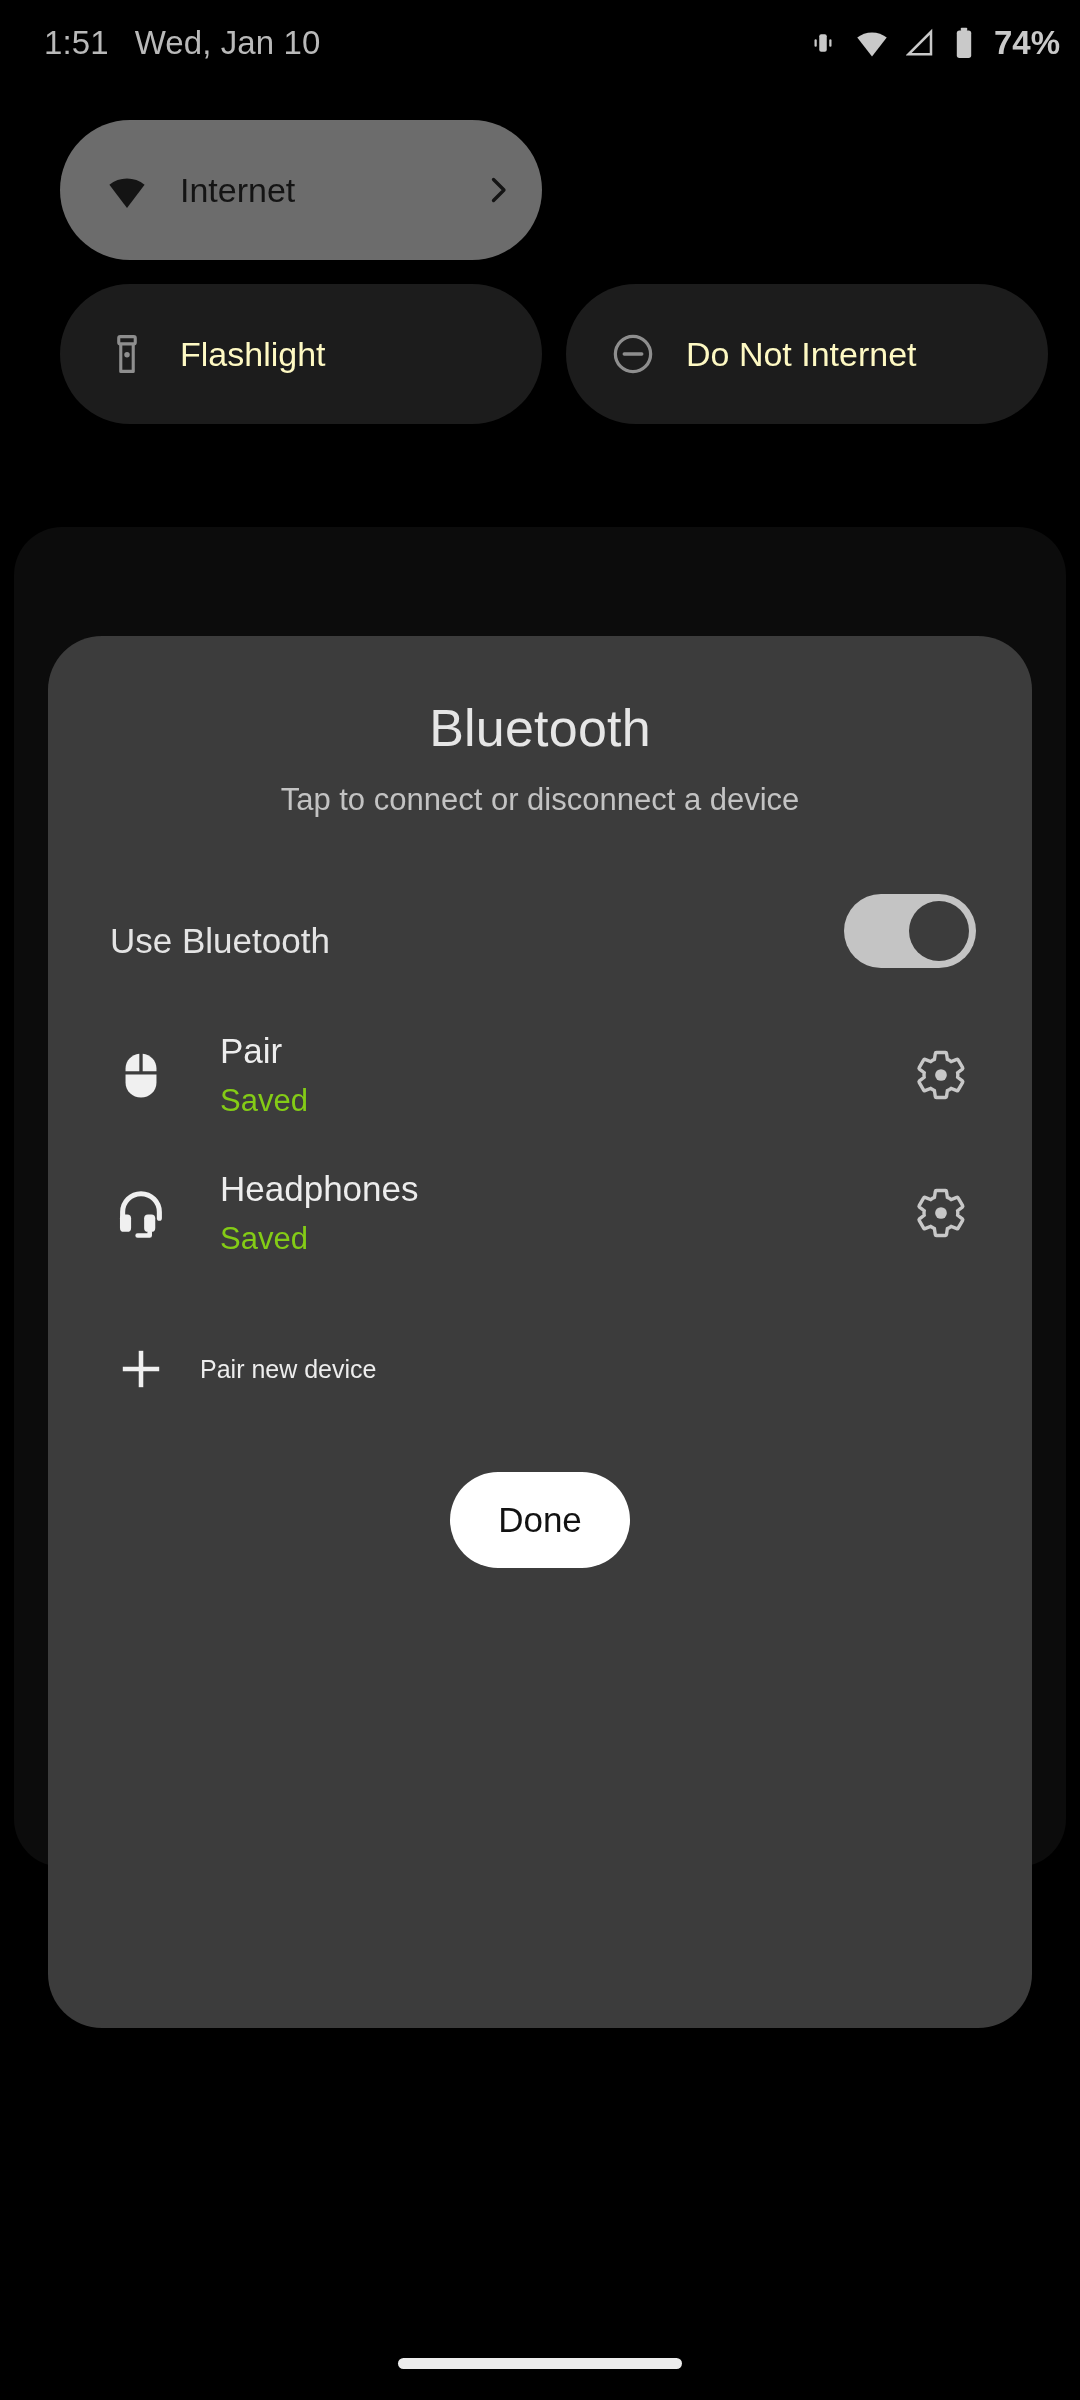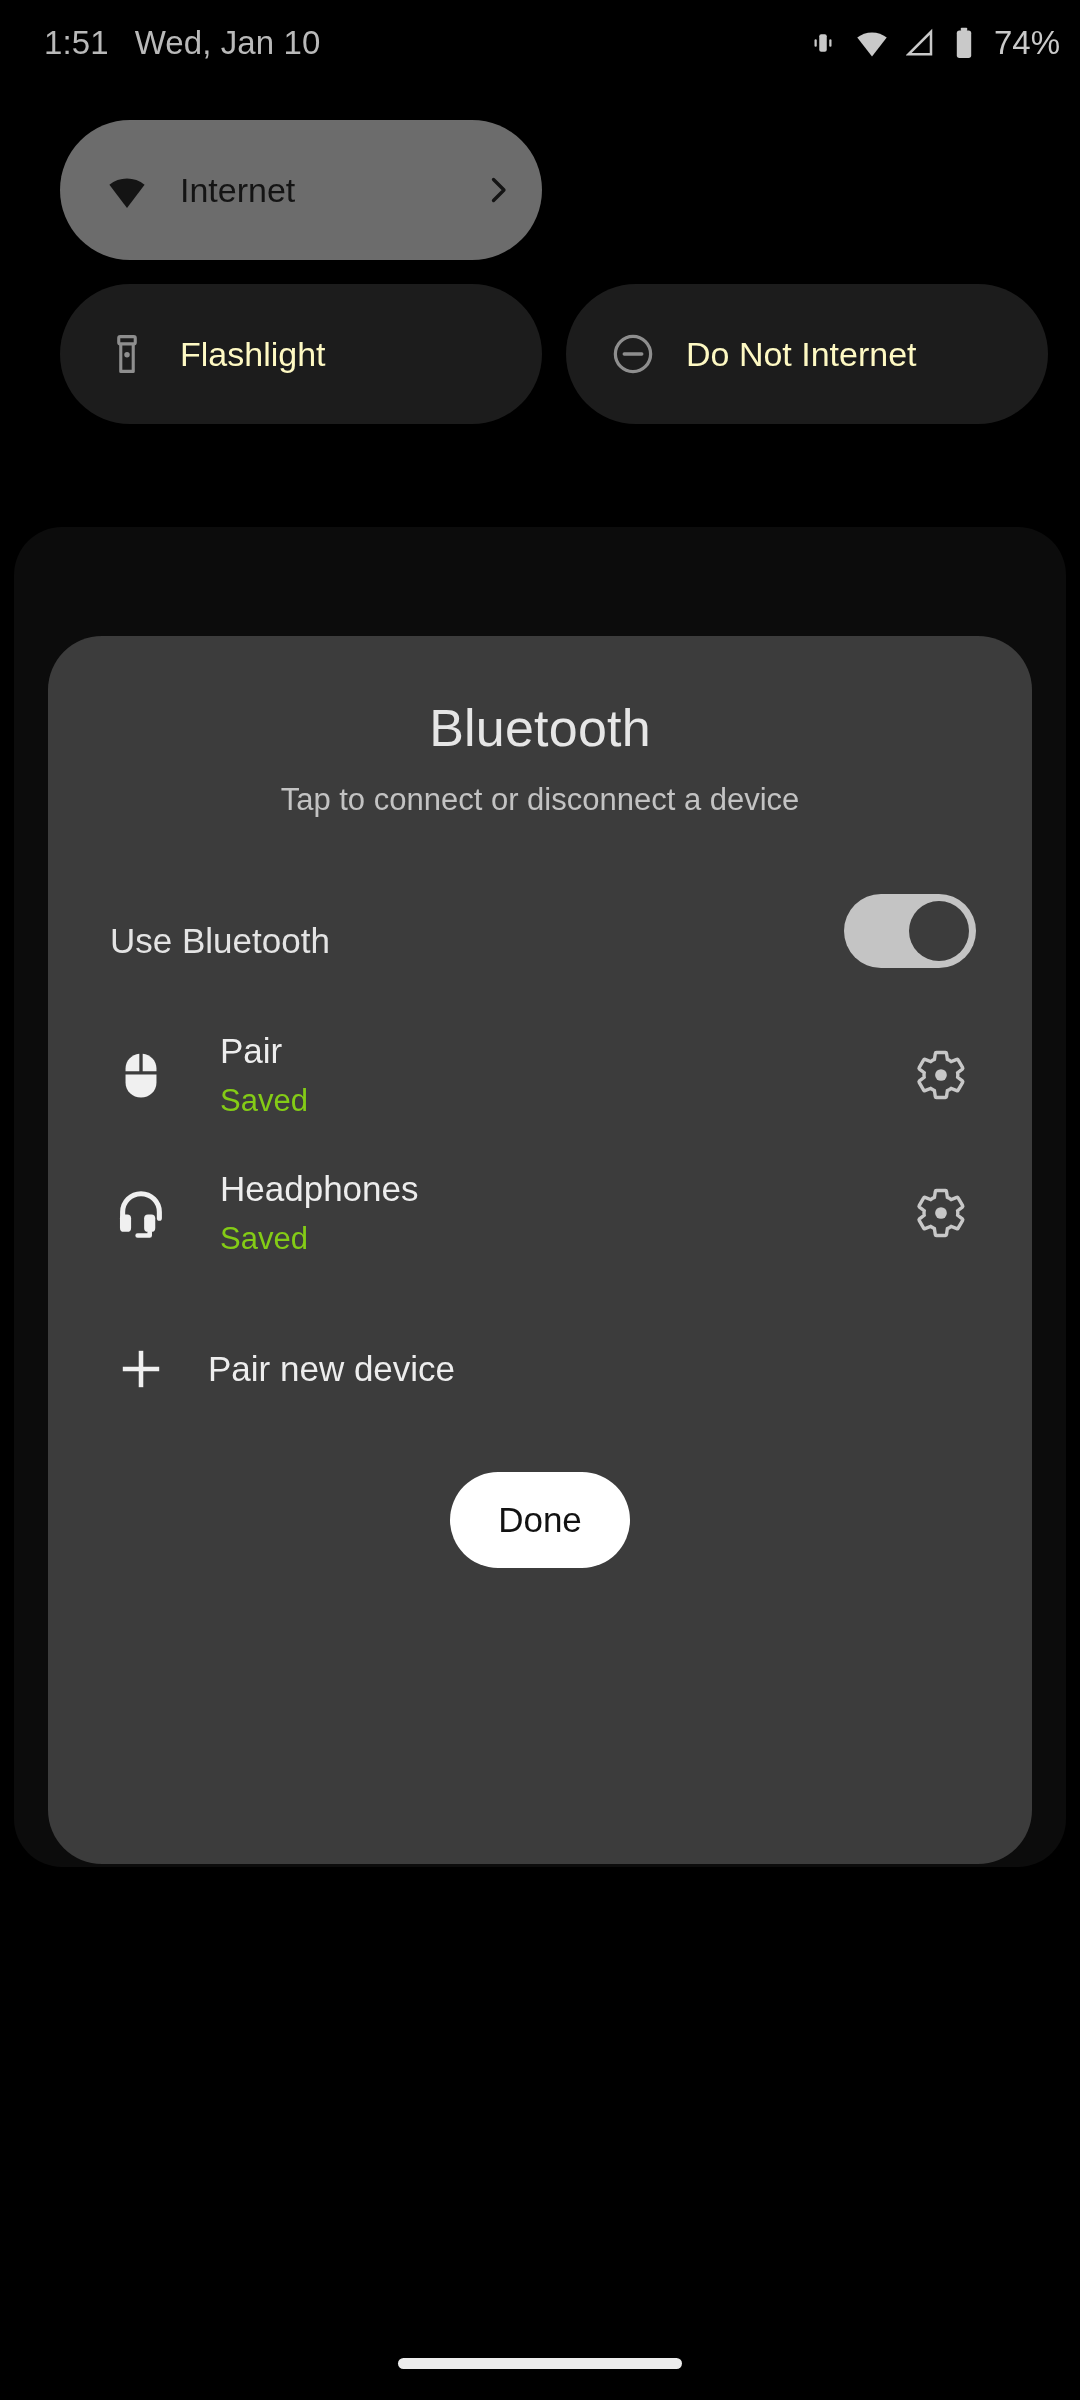--- a/index.html
+++ b/index.html
@@ -23,7 +23,7 @@
   }
   .status-right { display:flex; align-items:center; gap:17px; }
   .status-right svg { display:block; }
-  .battery-pct { color:#c9c9c9; font-size:33px; margin-left:2px; }
+  .battery-pct { color:#c9c9c9; font-size:33px; margin-left:2px;font-weight:bold; }
 
   
   .qs-tiles { position:absolute; left:0; top:120px; width:1080px;margin-left:16px; }

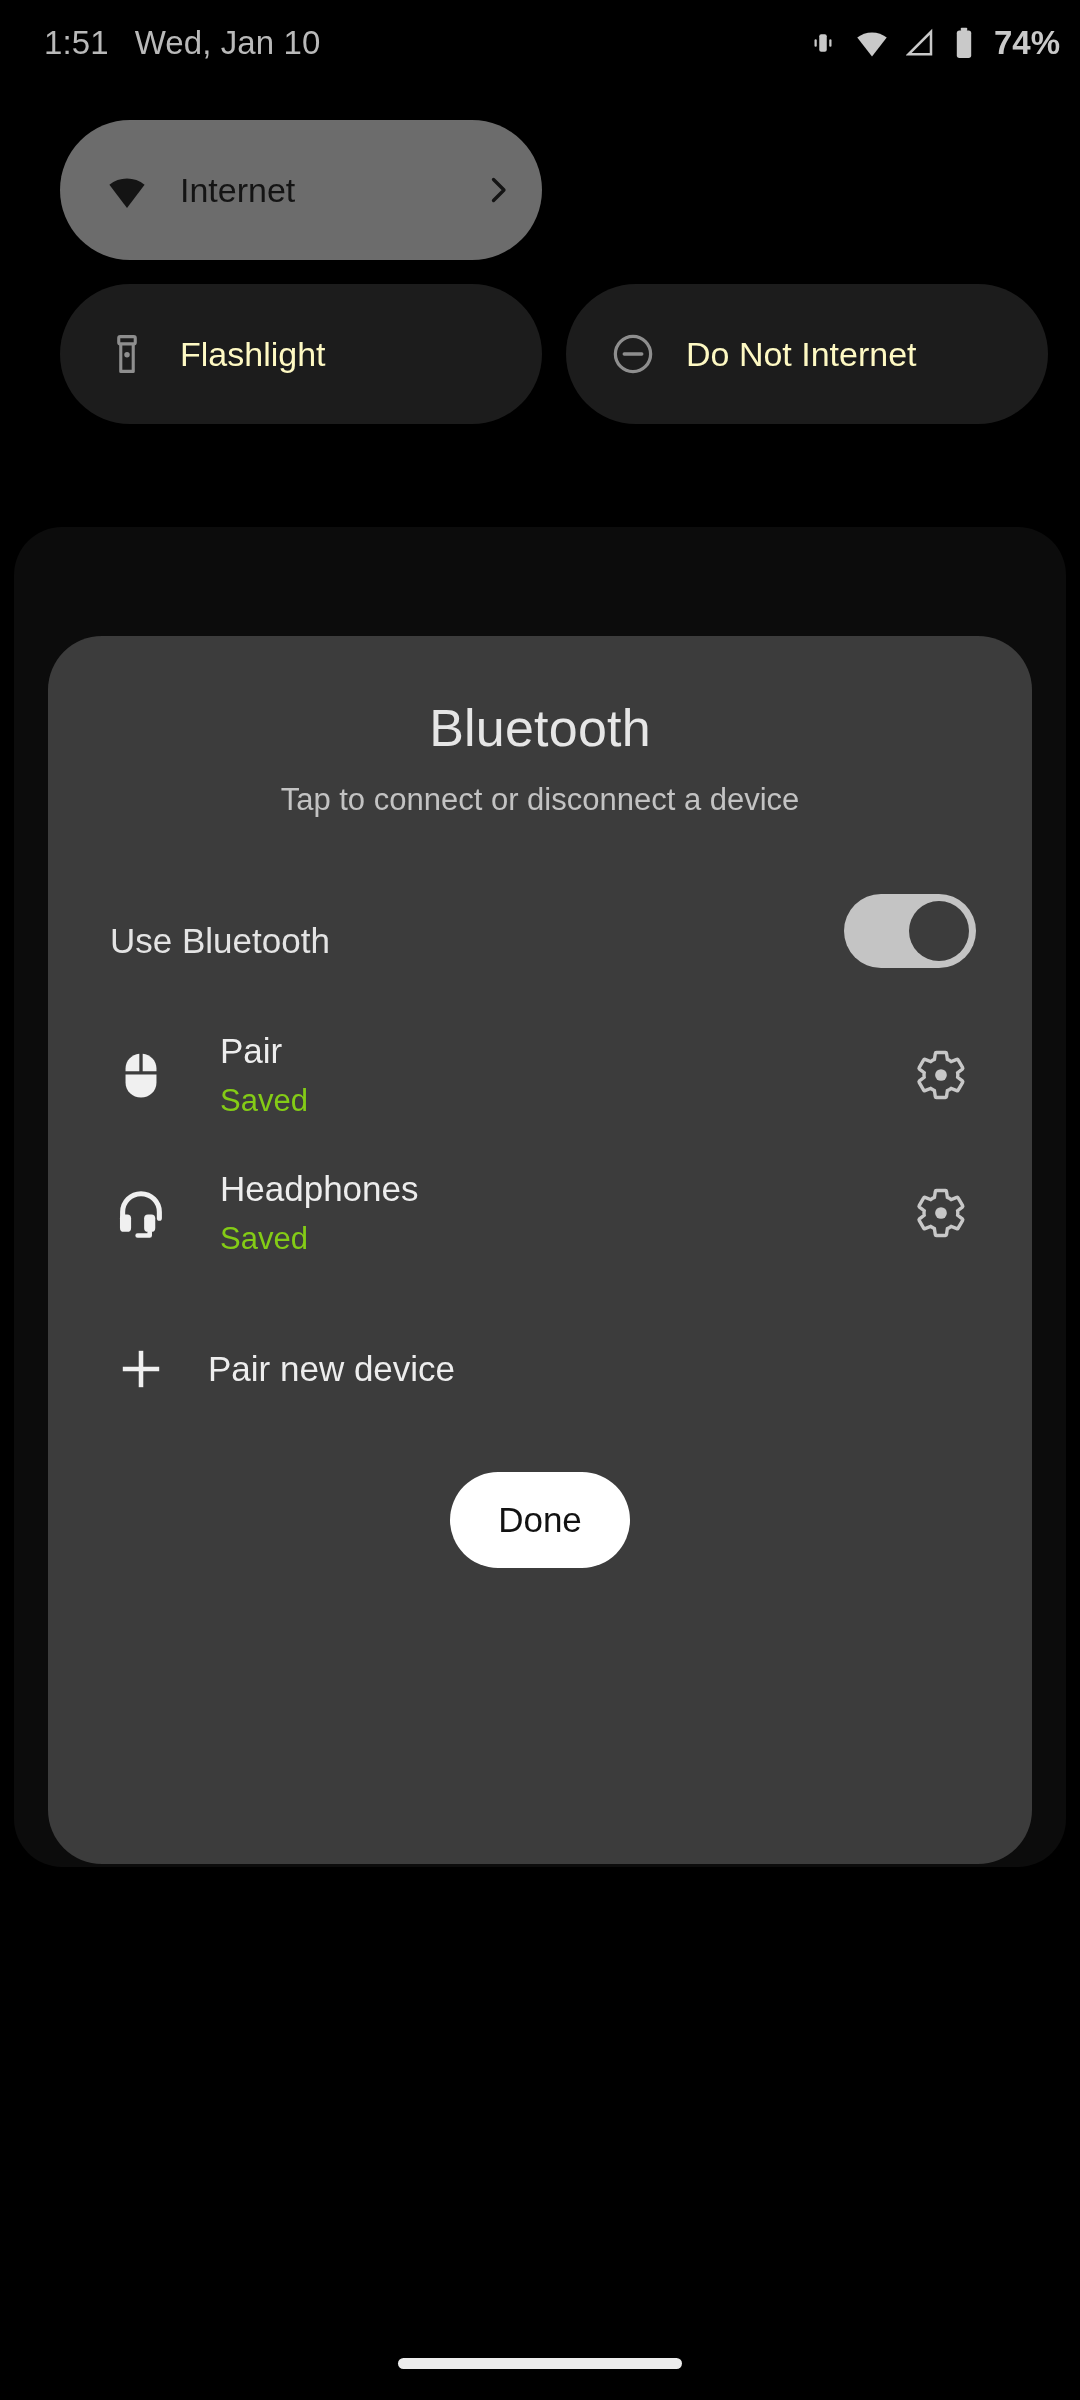--- a/index.html
+++ b/index.html
@@ -51,7 +51,7 @@
 
   
   .bt-dialog {
-    position:absolute; left:48px; top:636px; width:984px; height:1228px;
+    position:absolute; left:48px; top:636px; width:984px; height:1392px;
     background:#3c3c3c; border-radius:54px;
     padding:0 56px;
   }

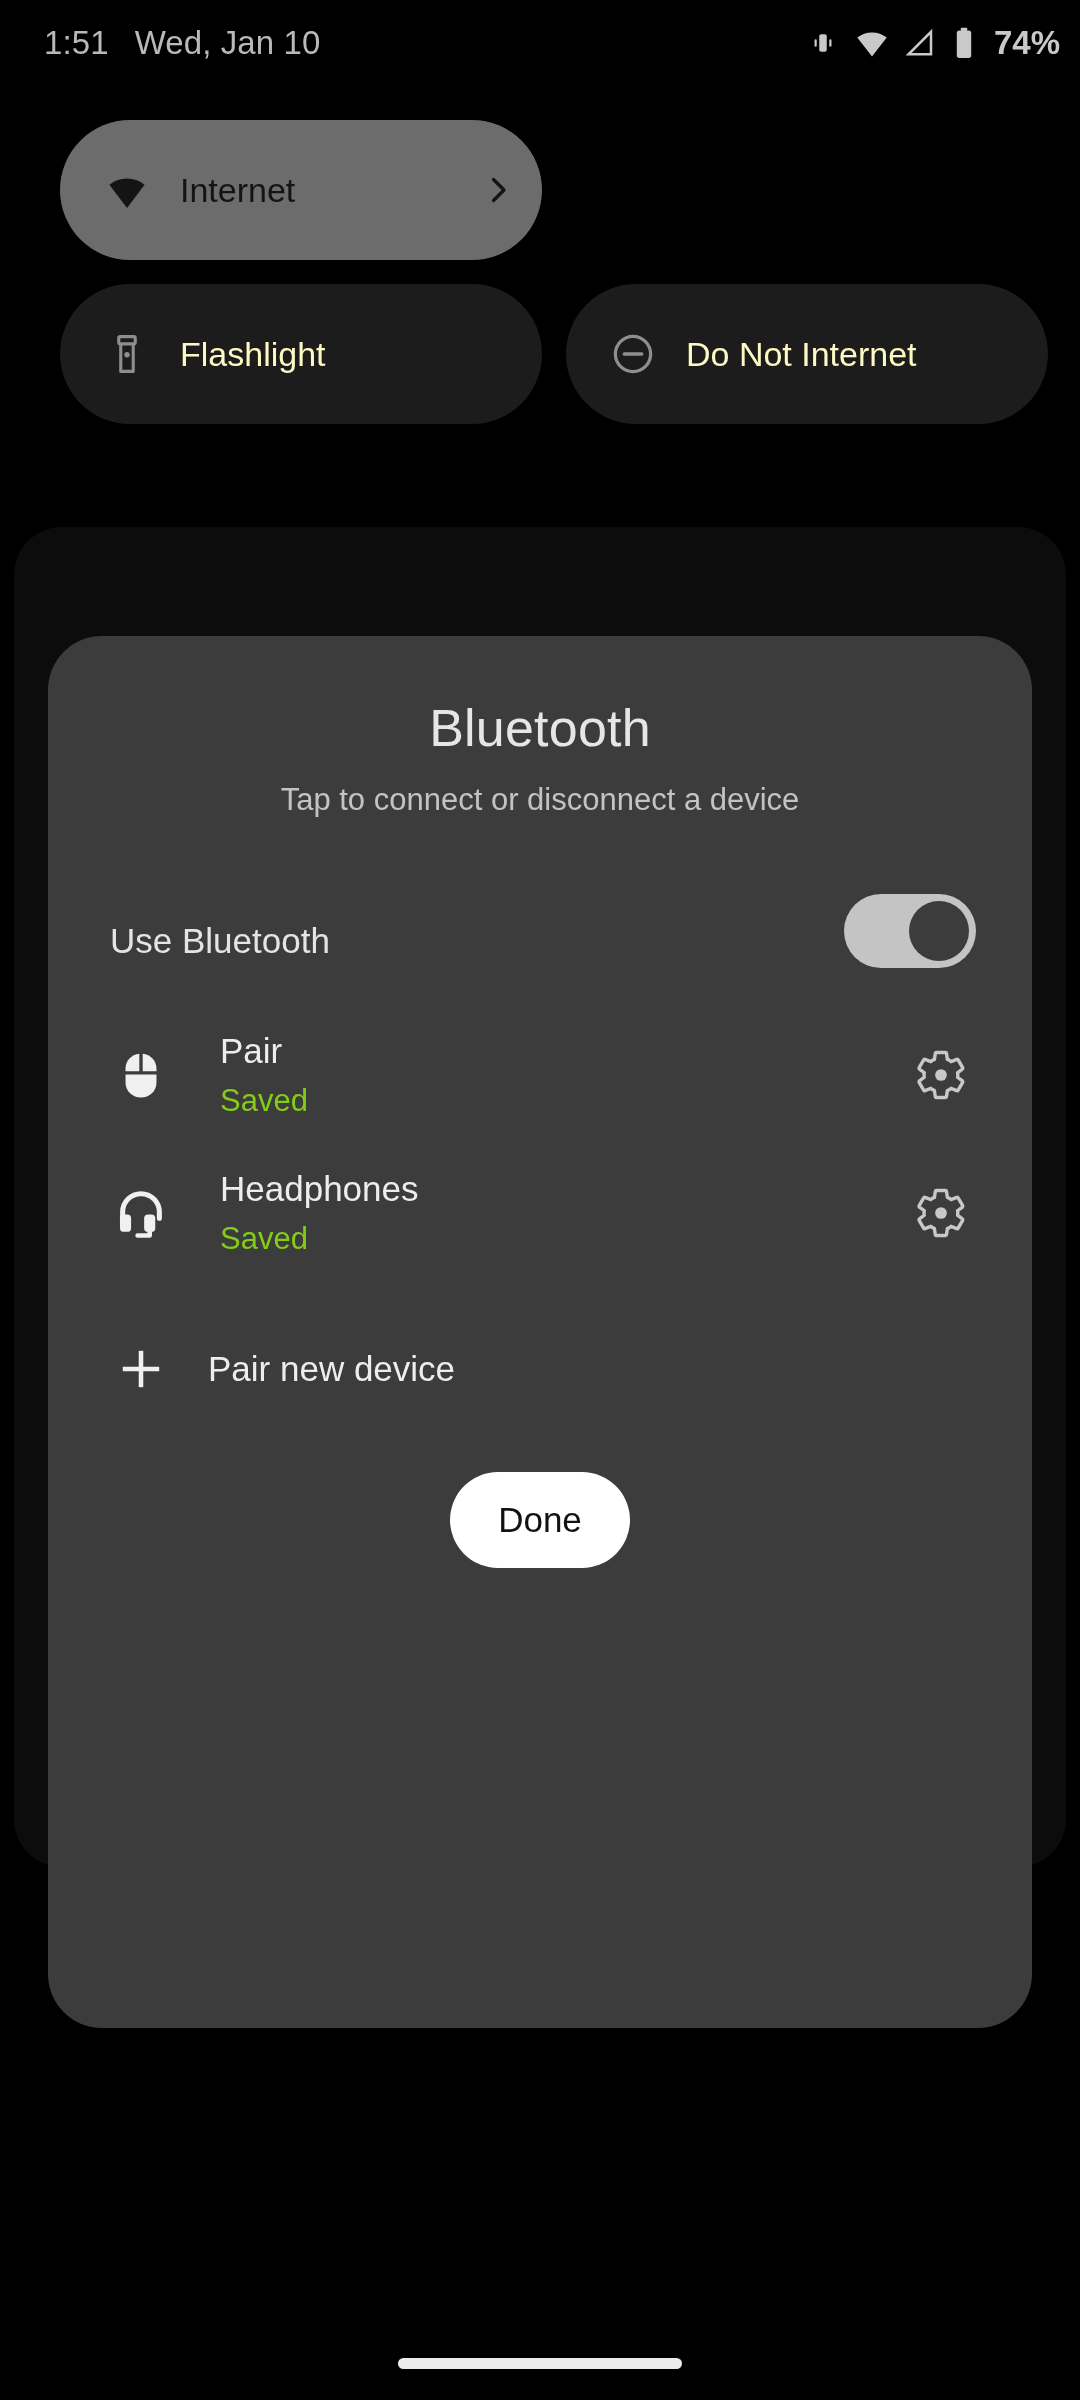--- a/index.html
+++ b/index.html
@@ -91,7 +91,7 @@
 
   .pair-row { display:flex; align-items:center; height:130px; margin-top:22px; }
   .pair-icon { width:74px; flex:0 0 74px; display:flex; align-items:center; justify-content:center; }
-  .pair-label { color:#ededed; font-size:35px; margin-left:30px; }
+  .pair-label { color:#ededed; font-size:25px; margin-left:22px; }
 
   .done-wrap { display:flex; justify-content:center; margin-top:38px; }
   .done-btn {

